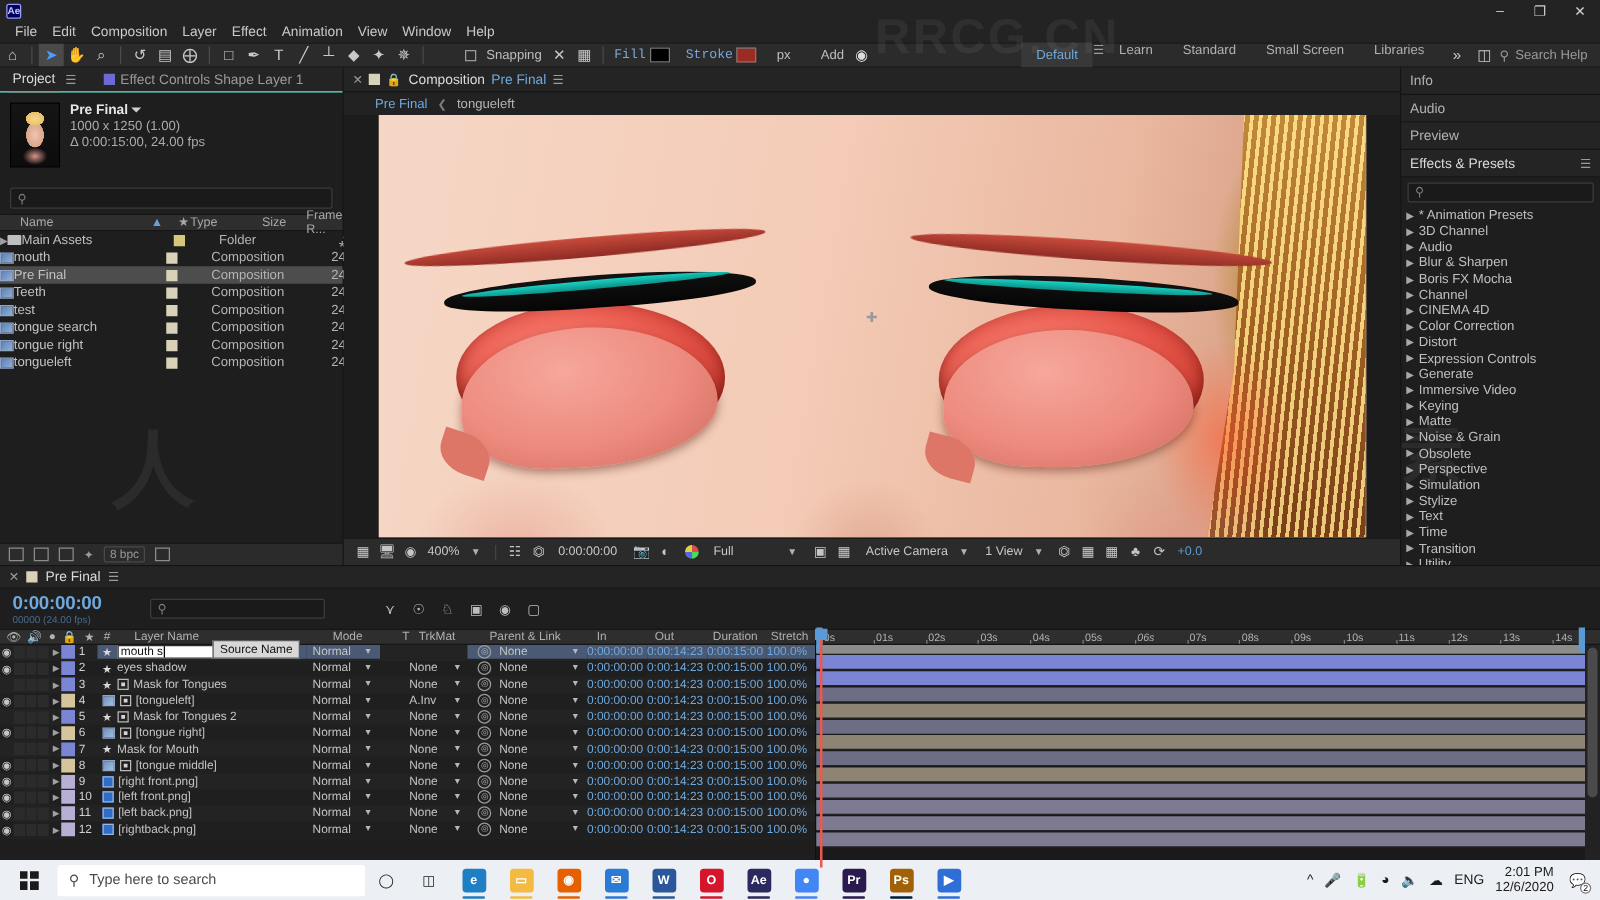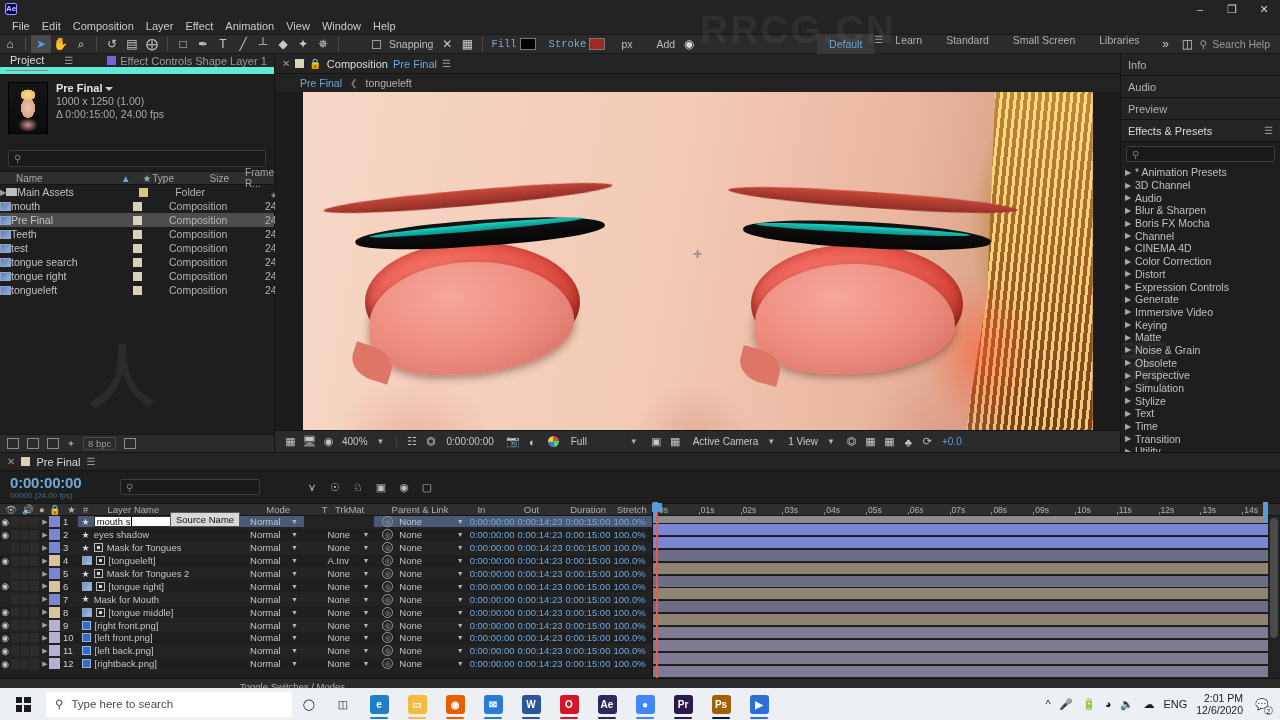--- a/index.html
+++ b/index.html
@@ -57,7 +57,7 @@
 
   
   .leftcol { width:275px; background:#1e1e1e; border-right:1px solid #141414; display:flex; flex-direction:column; }
-  .panel-tabs { height:20px; background:#242424; display:flex; align-items:center; gap:16px; padding-left:6px; border-bottom:7px solid #5eead4;}
+  .panel-tabs { height:20px; background:#242424; display:flex; align-items:center; gap:4px; padding-left:6px; border-bottom:1px solid #5eead4;}
   .ptab { font-size:11px; color:#9b9b9b; padding:0 4px; height:20px; display:flex; align-items:center; gap:4px;}
   .ptab.active { color:#dcdcdc; border-bottom:1px solid #8a8a8a; }
   .ptab-ic { width:9px;height:9px;background:#6a6ad0; display:inline-block;}

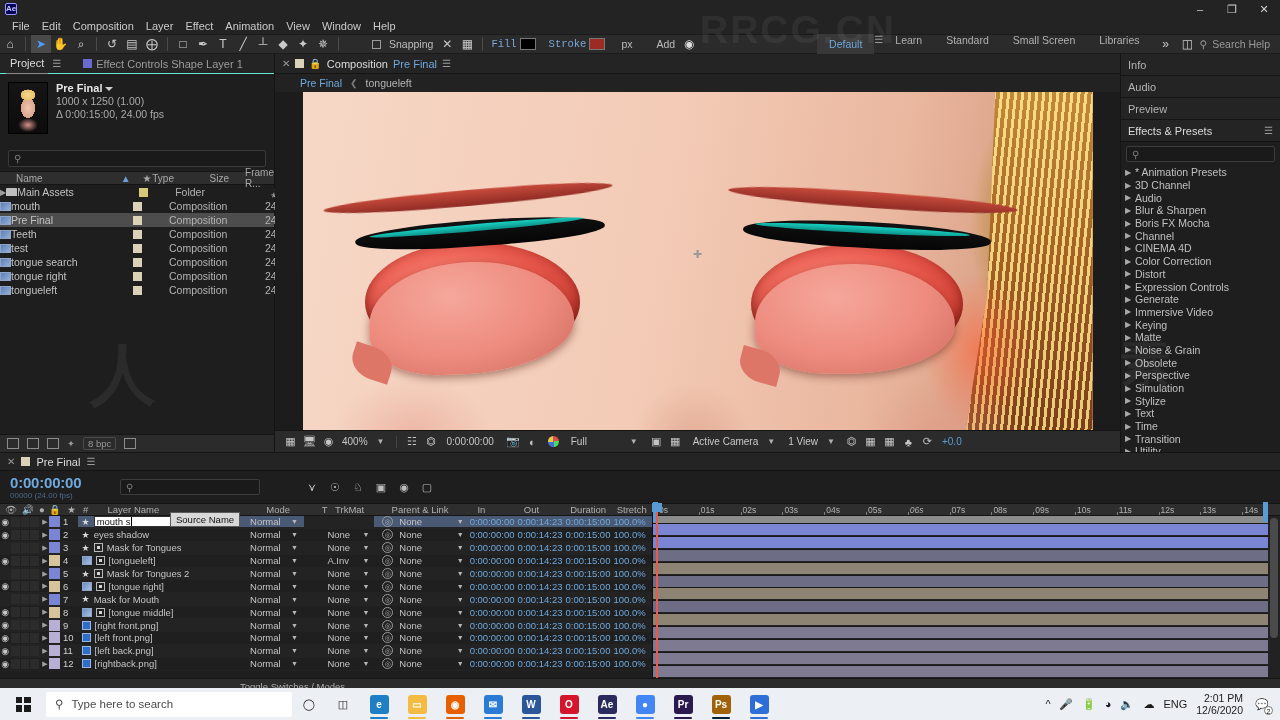--- a/index.html
+++ b/index.html
@@ -1290,9 +1290,6 @@
       </div>
     </div>
 
-    <div class="tl-footer">
-      <span>Toggle Switches / Modes</span>
-    </div>
   </div>
 
   <div class="tooltip">Source Name</div>

